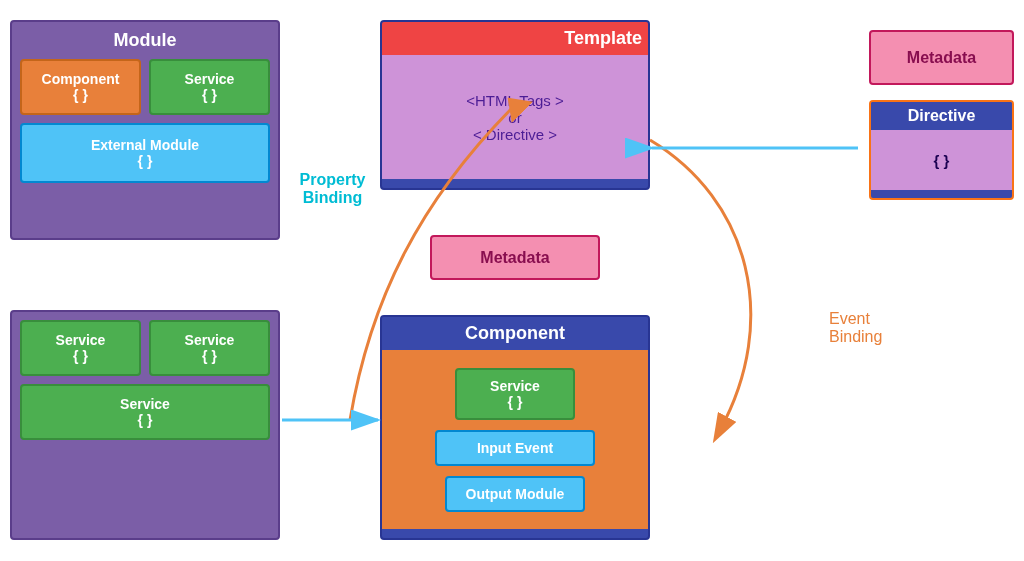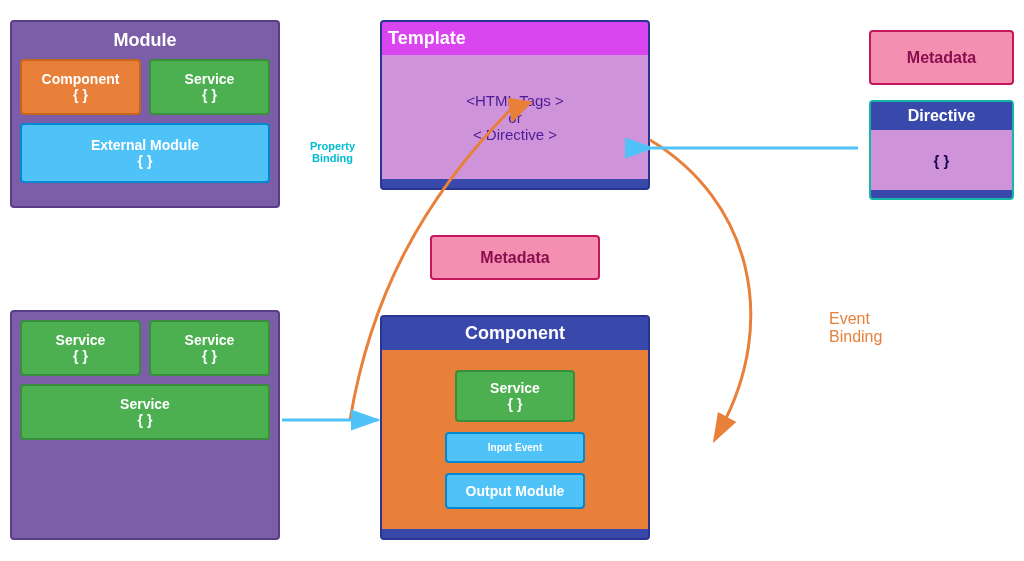--- a/index.html
+++ b/index.html
@@ -23,7 +23,7 @@
       left: 10px;
       top: 20px;
       width: 270px;
-      height: 188px;
+      height: 220px;
       background: #7B5EA7;
       border: 2px solid #5a3d8a;
       border-radius: 4px;

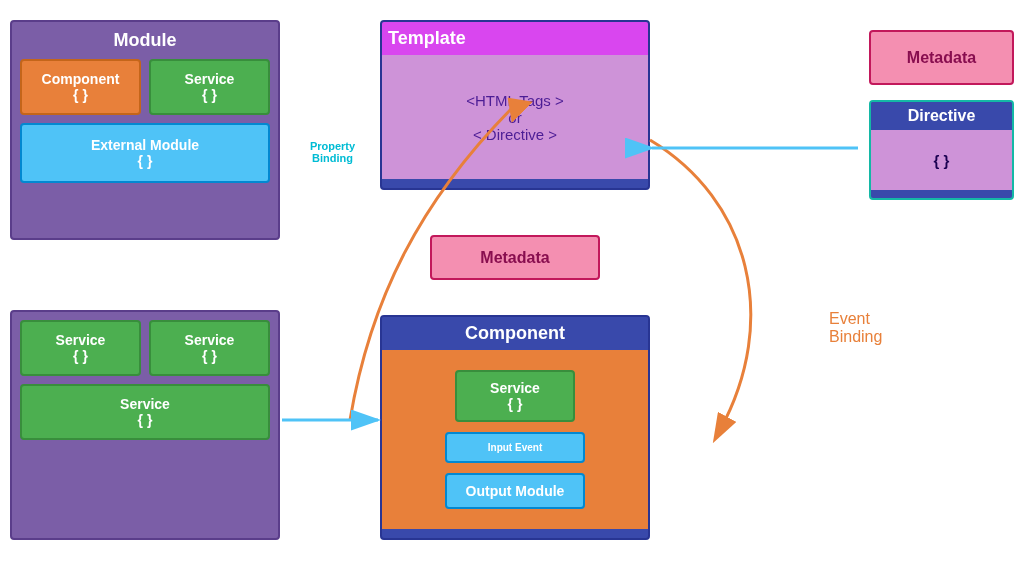--- a/index.html
+++ b/index.html
@@ -117,12 +117,12 @@
       overflow: hidden;
     }
     .template-title {
-      text-align: left;
+      text-align: right;
       color: white;
       font-weight: bold;
       font-size: 18px;
       padding: 6px;
-      background: #d946ef;
+      background: #ef4444;
     }
     .template-content {
       background: #CE93D8;

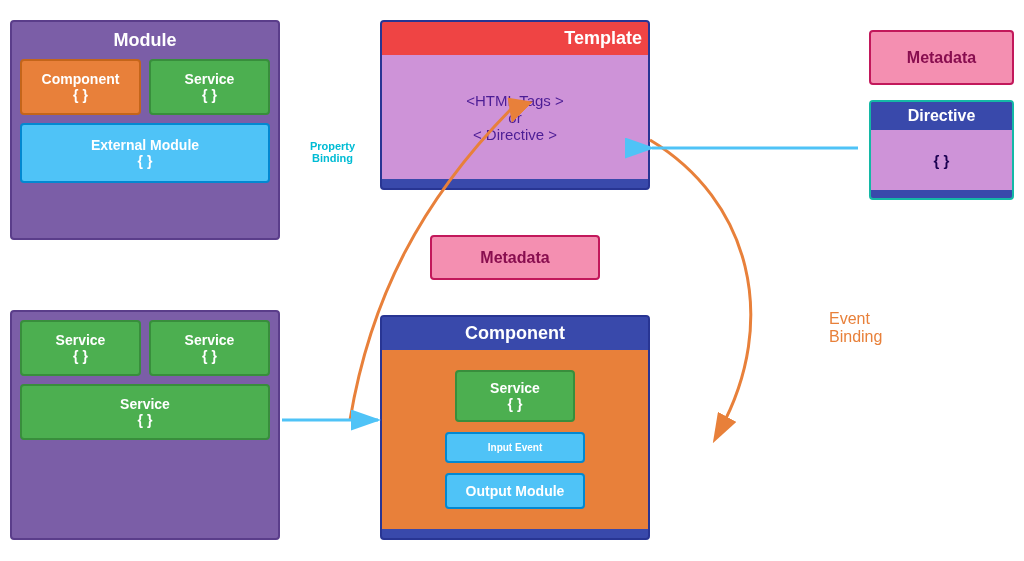--- a/index.html
+++ b/index.html
@@ -243,7 +243,7 @@
       width: 145px;
       height: 100px;
       background: #3949AB;
-      border: 2px solid #14b8a6;
+      border: 2px solid #f97316;
       border-radius: 4px;
       overflow: hidden;
     }

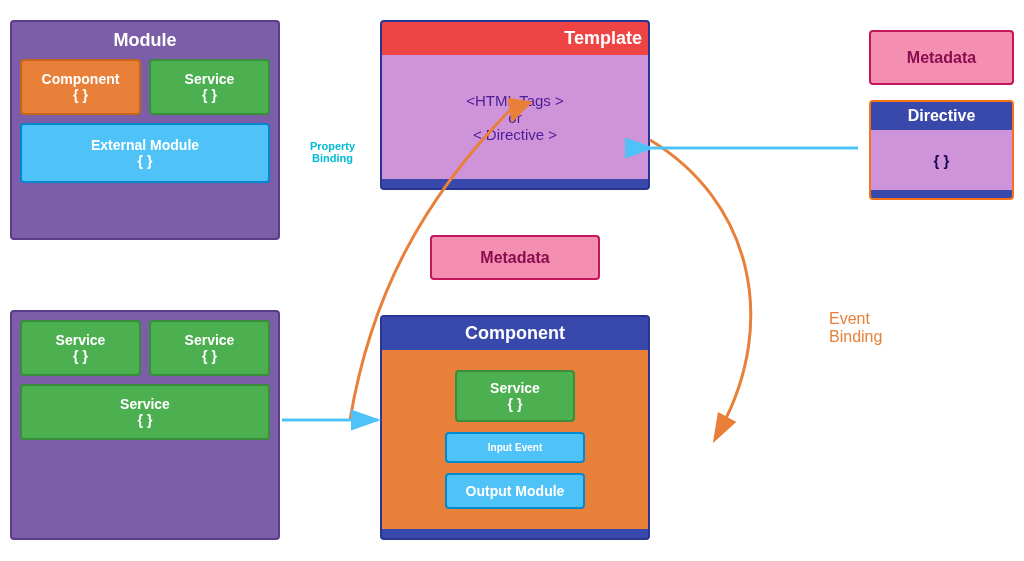--- a/index.html
+++ b/index.html
@@ -280,10 +280,10 @@
     .property-binding-label {
       position: absolute;
       left: 285px;
-      top: 140px;
+      top: 171px;
       color: #00BCD4;
       font-weight: bold;
-      font-size: 11px;
+      font-size: 16px;
       text-align: center;
       width: 95px;
     }

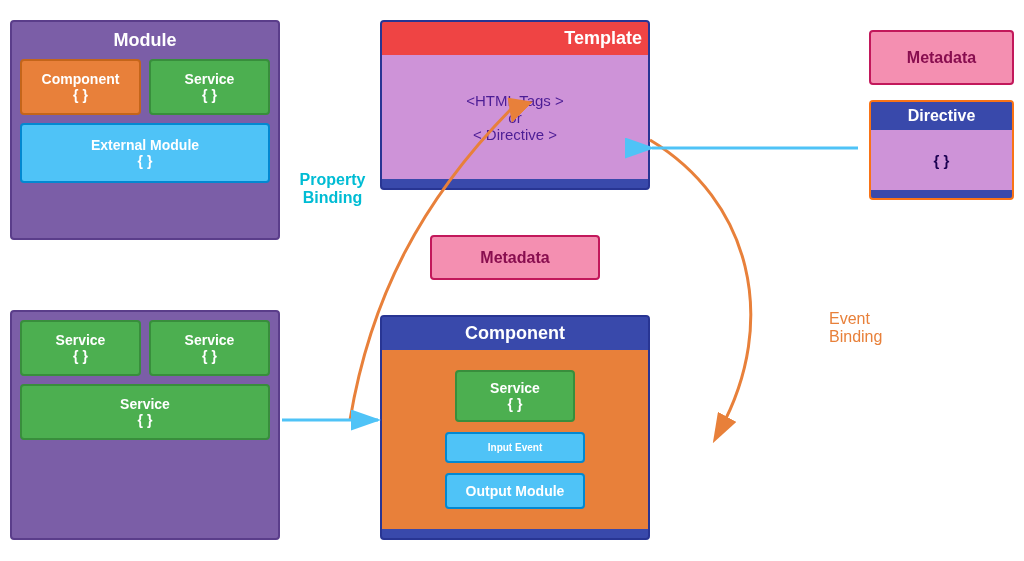--- a/index.html
+++ b/index.html
@@ -202,10 +202,10 @@
       border-radius: 4px;
       color: white;
       font-weight: bold;
-      font-size: 10px;
+      font-size: 14px;
       text-align: center;
       padding: 8px 10px;
-      width: 140px;
+      width: 160px;
     }
     .output-event-box {
       background: #4FC3F7;

